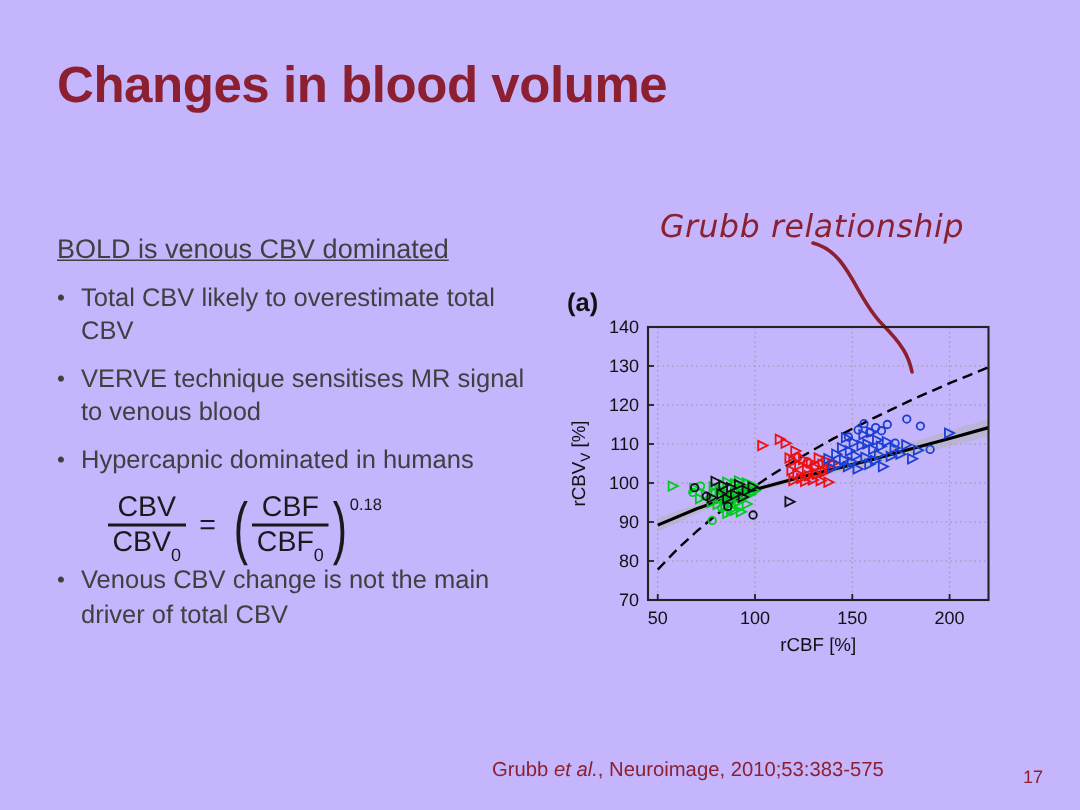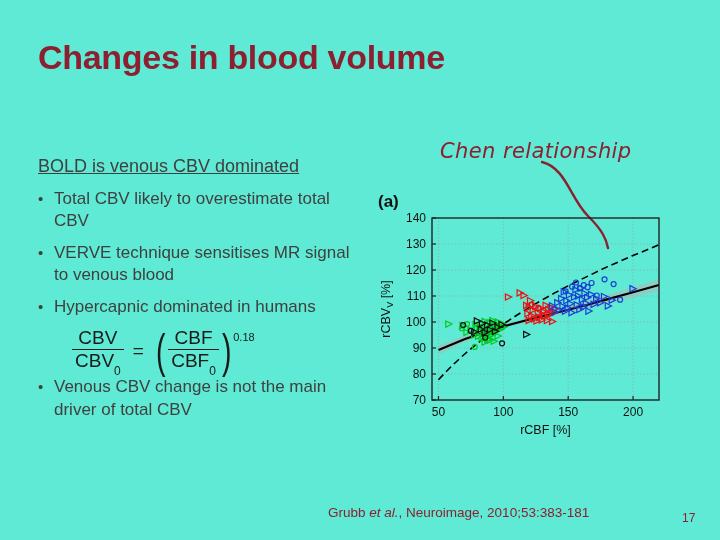--- a/index.html
+++ b/index.html
@@ -18,7 +18,7 @@
   .slide {
     position: absolute;
     inset: 0;
-    background: #5eead4;
+    background: #c4b5fd;
   }
 
   

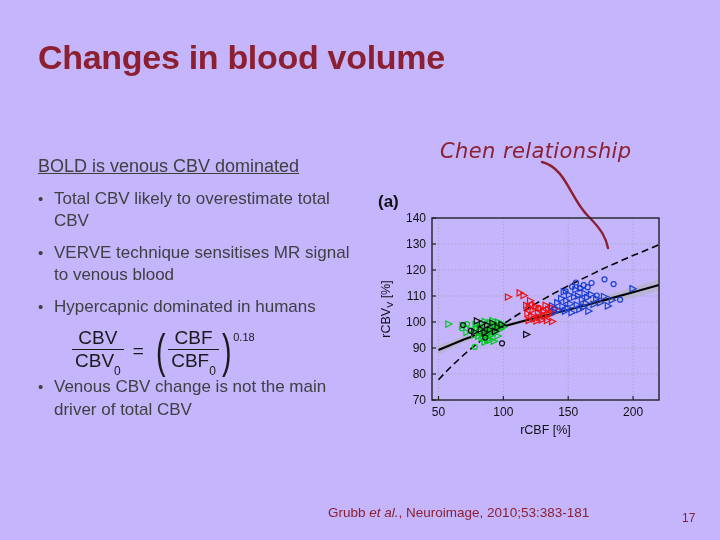--- a/index.html
+++ b/index.html
@@ -231,7 +231,7 @@
     </div>
   </div>
 
-  <div class="annotation">Chen relationship</div>
+  <div class="annotation">Grubb relationship</div>
   <svg class="annot-arrow" viewBox="0 0 120 95">
     <path d="M 2 4 C 26 10, 30 40, 48 58 C 62 72, 66 80, 68 90" fill="none" stroke="#8c2030" stroke-width="2.4" stroke-linecap="round"></path>
   </svg>

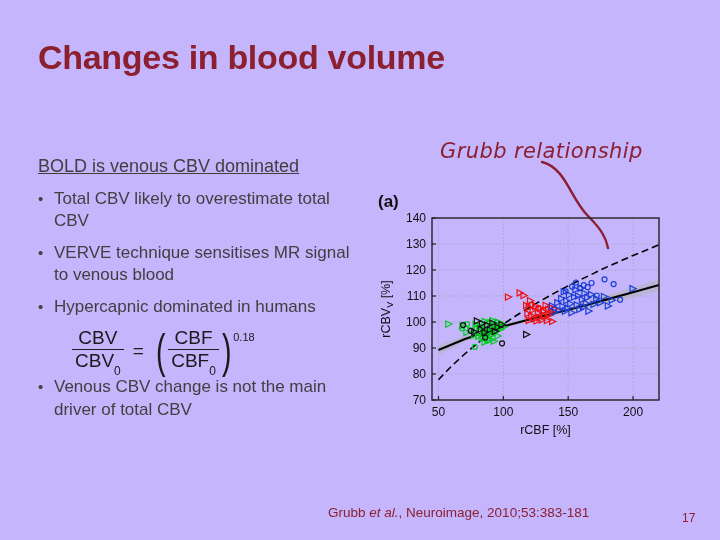--- a/index.html
+++ b/index.html
@@ -418,7 +418,7 @@
       </svg>
   </div>
 
-  <div class="citation"><span>Grubb </span><span class="ital">et al.</span><span>, Neuroimage, 2010;53:383-181</span></div>
+  <div class="citation"><span>Grubb </span><span class="ital">et al.</span><span>, Neuroimage, 2010;53:383-575</span></div>
   <div class="slide-number">17</div>
 
 </div>

